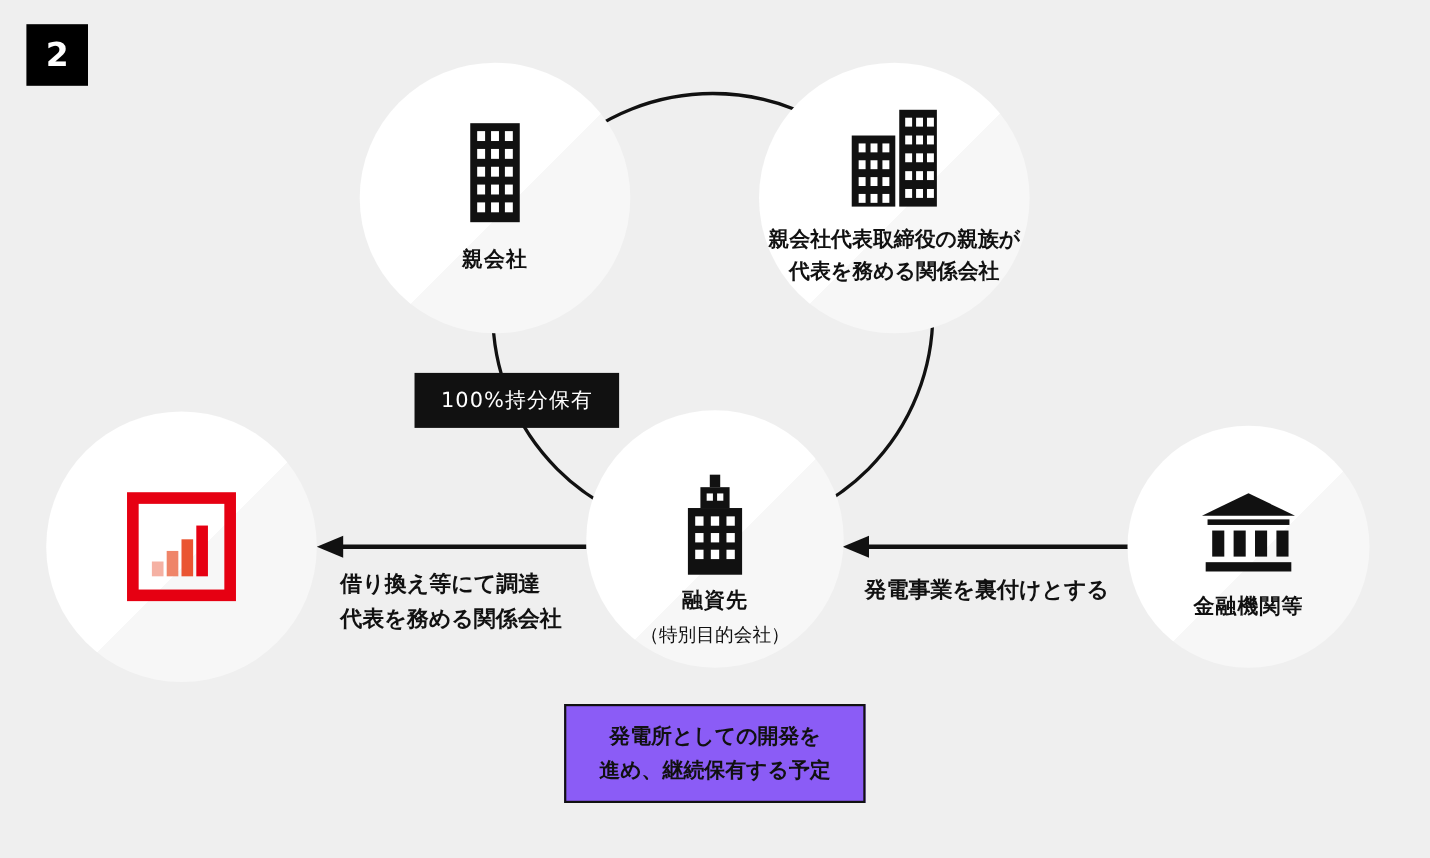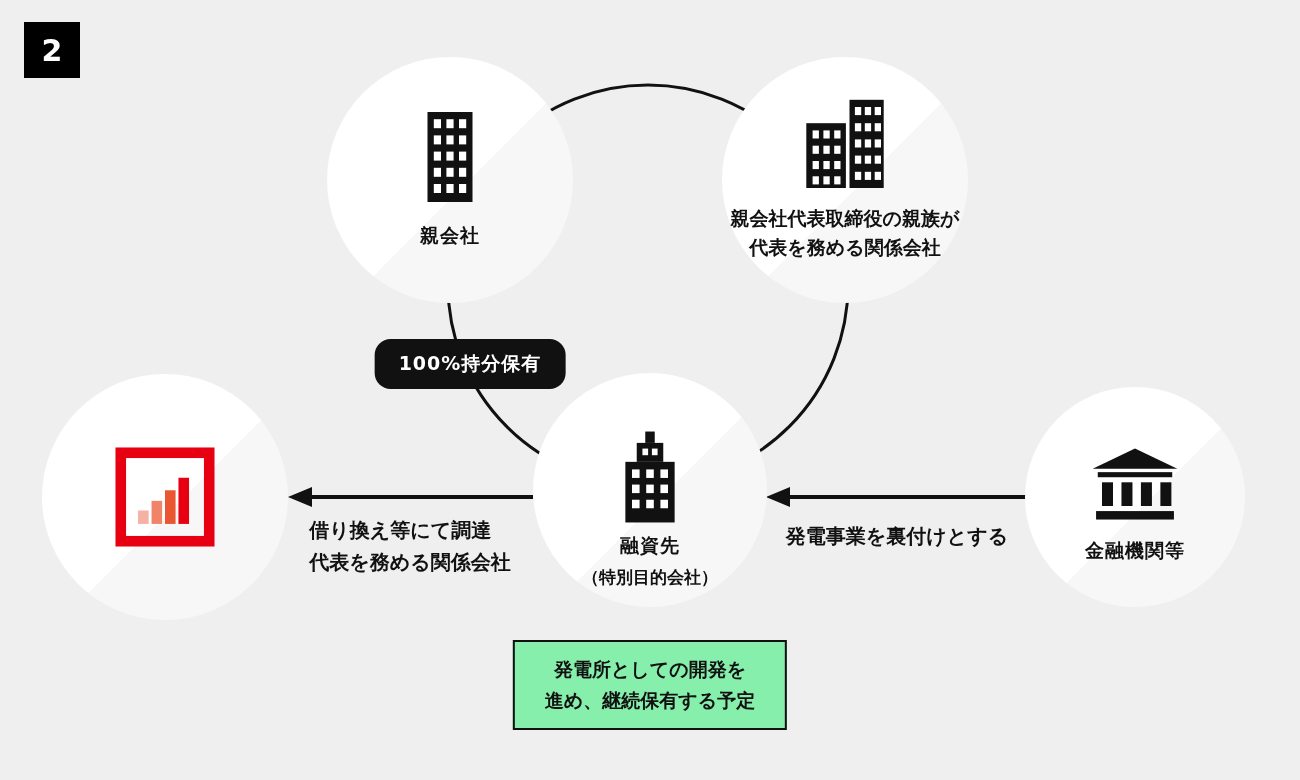--- a/index.html
+++ b/index.html
@@ -45,7 +45,7 @@
     box-sizing: border-box;
   }
   .node-parent   { left: 327px;  top: 57px;  width: 246px; height: 246px; }
-  .node-related  { left: 722px;  top: 57px;  width: 246px; height: 246px; }
+  .node-related  { left: 690px;  top: 57px;  width: 246px; height: 246px; }
   .node-borrower { left: 533px;  top: 373px; width: 234px; height: 234px; padding-top: 40px; }
   .node-logo     { left: 42px;   top: 374px; width: 246px; height: 246px; }
   .node-bank     { left: 1025px; top: 387px; width: 220px; height: 220px; padding-top: 18px; }

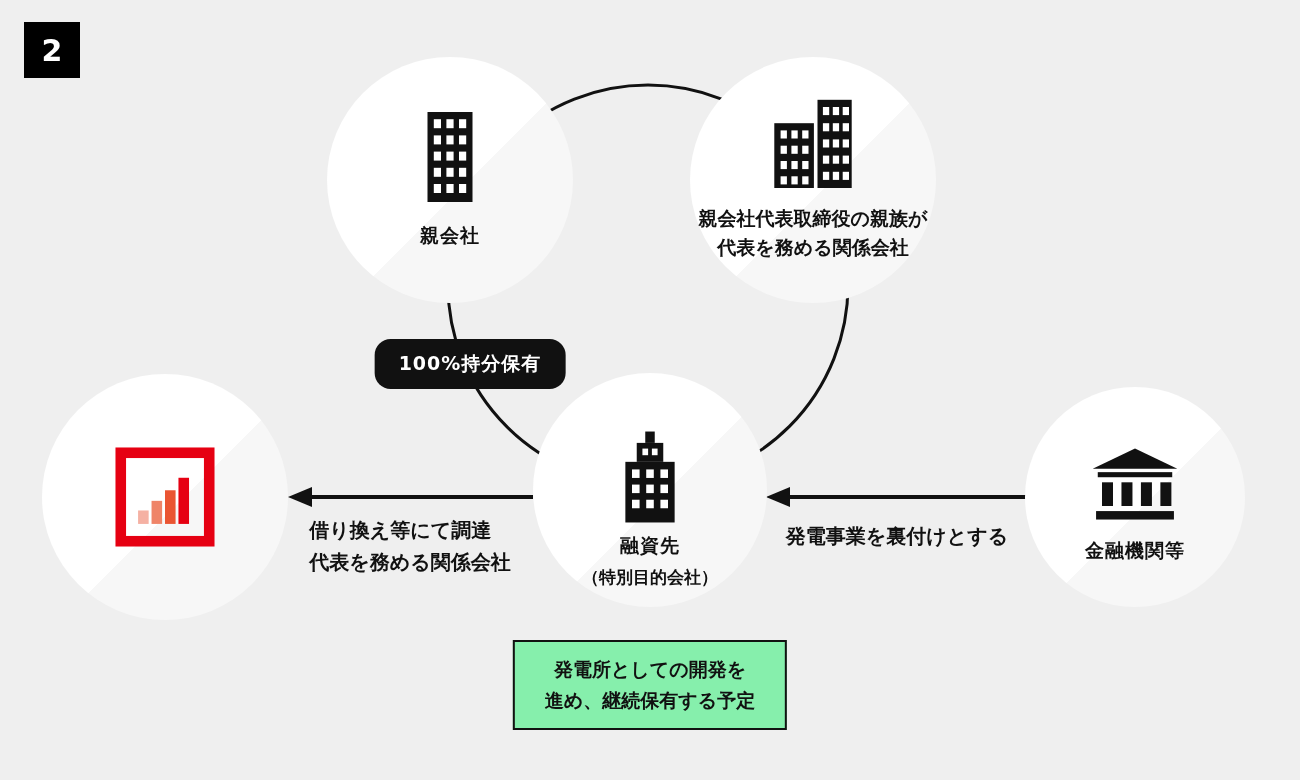--- a/index.html
+++ b/index.html
@@ -82,12 +82,11 @@
     background: #111;
     color: #fff;
     font-size: 19px;
-    font-weight: bold;
+    font-weight: normal;
     letter-spacing: 1px;
     padding: 12px 24px;
     white-space: nowrap;
     z-index: 3;
-    border-radius: 16px;
   }
 
   .repayment-text {

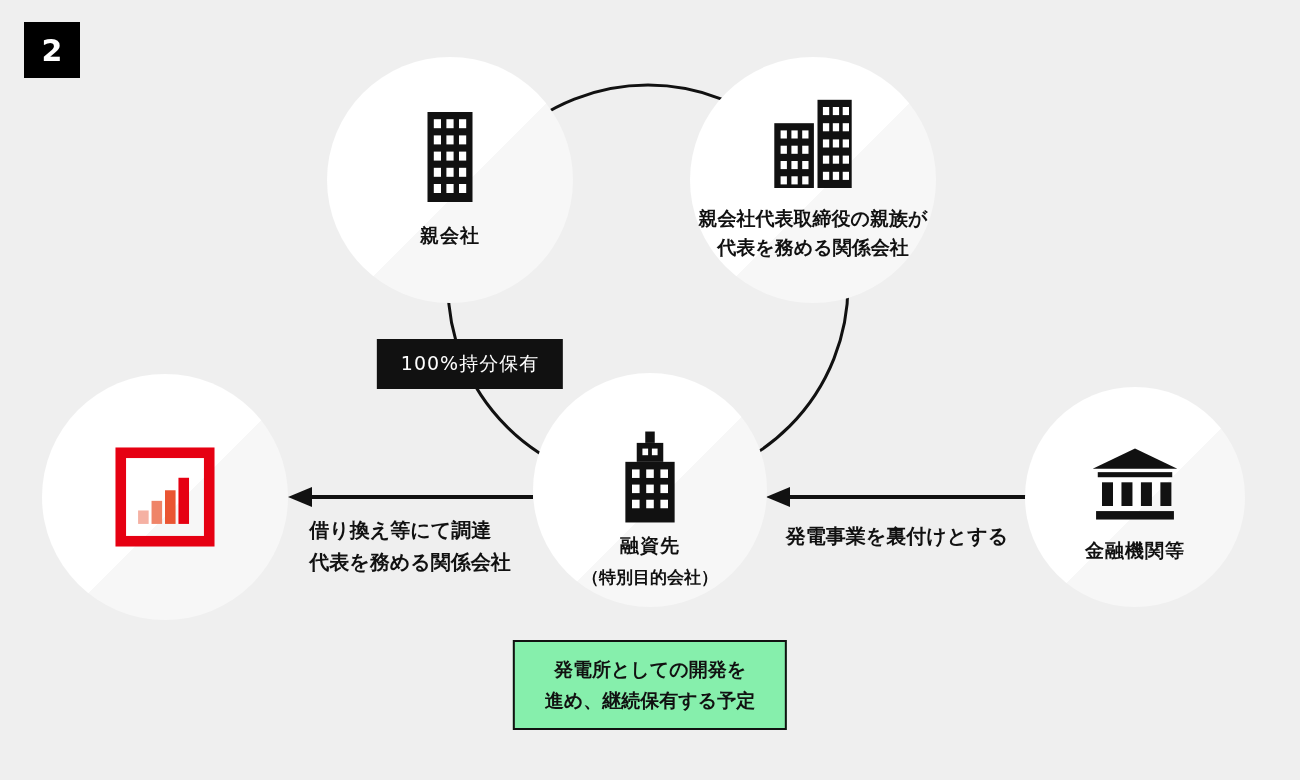--- a/index.html
+++ b/index.html
@@ -64,7 +64,7 @@
   }
   .node-sublabel {
     font-size: 17px;
-    font-weight: bold;
+    font-weight: normal;
     margin-top: 7px;
     white-space: nowrap;
   }

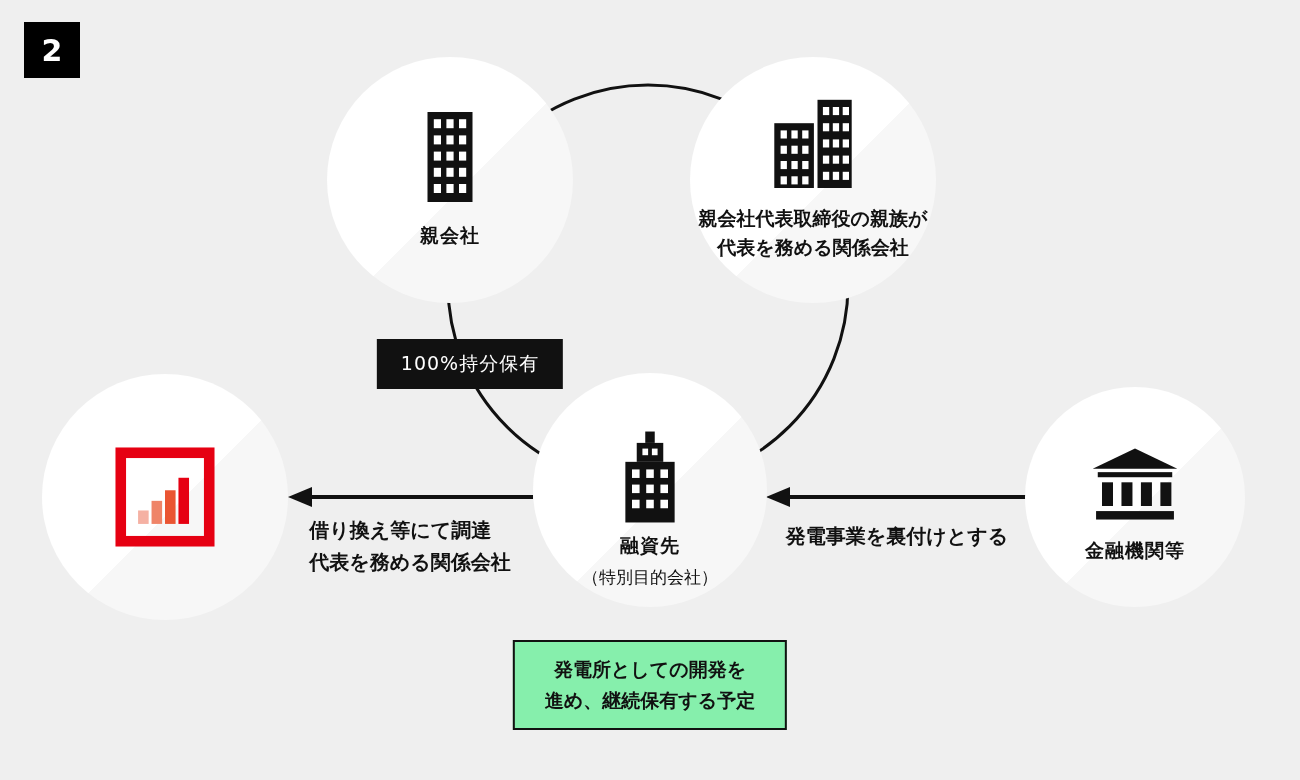--- a/index.html
+++ b/index.html
@@ -116,7 +116,7 @@
     position: absolute;
     left: 650px; top: 640px;
     transform: translateX(-50%);
-    background: #86efac;
+    background: #8b5cf6;
     border: 2px solid #111;
     padding: 12px 30px;
     font-size: 19px;

